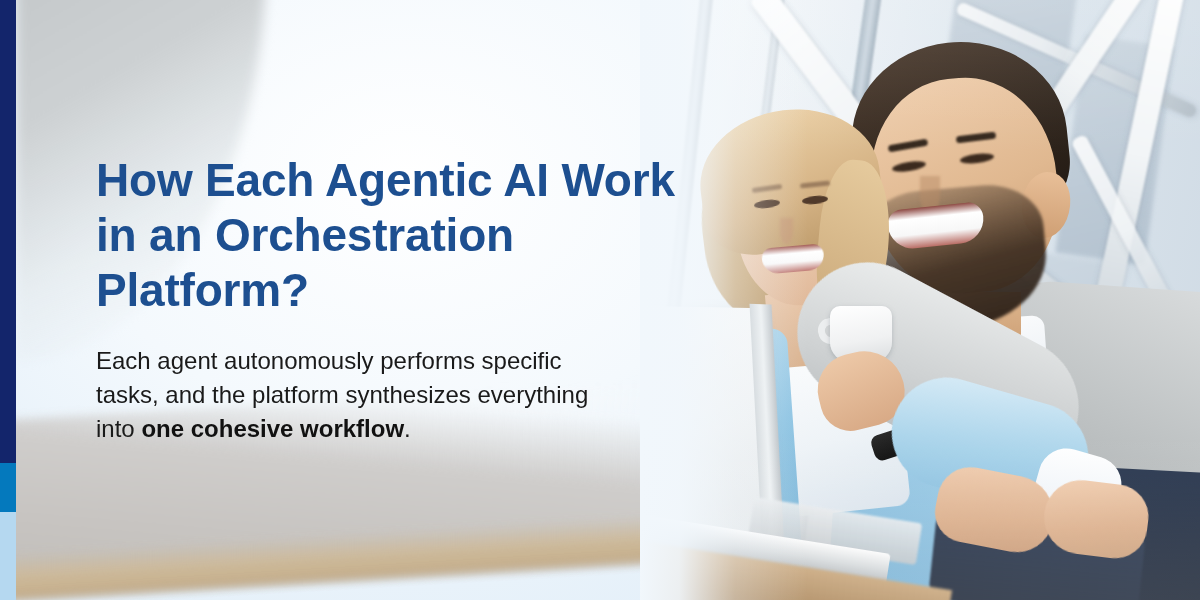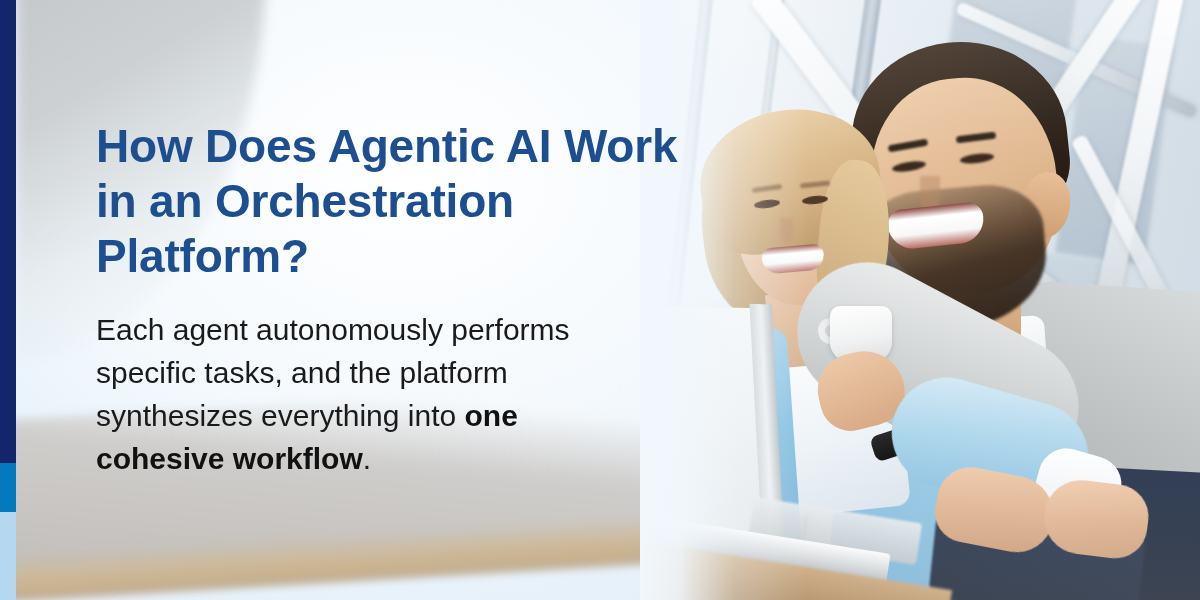--- a/index.html
+++ b/index.html
@@ -409,7 +409,7 @@
   </div>
 
   <div class="content">
-    <h1 class="headline">How Does Agentic AI Work in an Orchestration Platform?</h1>
+    <h1 class="headline">How Each Agentic AI Work in an Orchestration Platform?</h1>
     <p class="subtext">
       <span>Each agent autonomously performs specific tasks, and the platform synthesizes everything into </span><b>one cohesive workflow</b><span>.</span>
     </p>

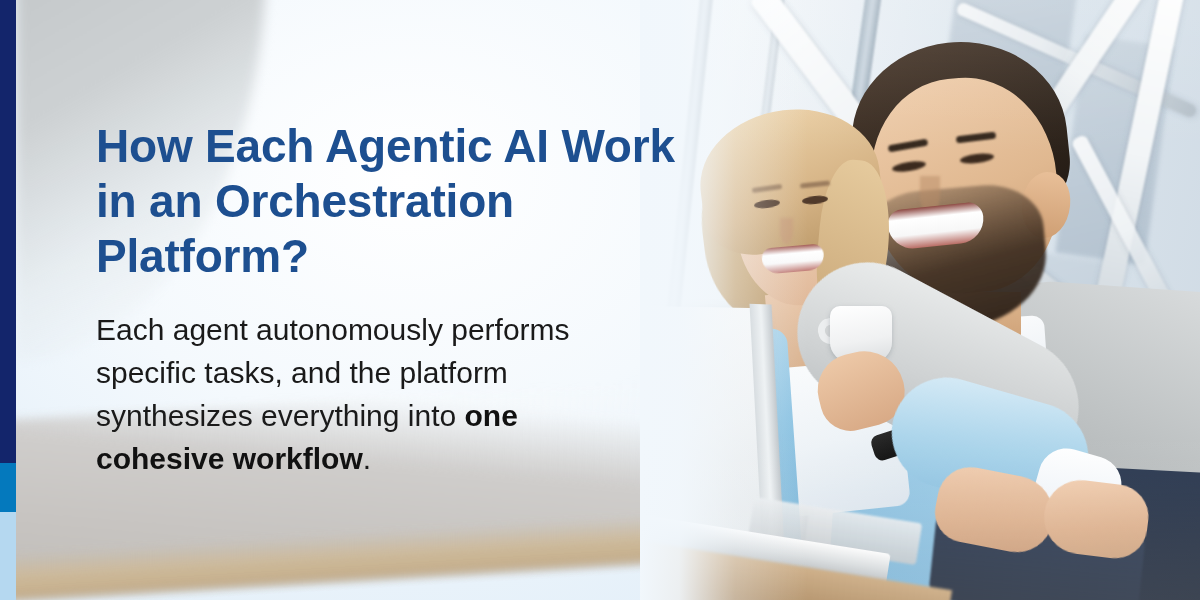--- a/index.html
+++ b/index.html
@@ -316,7 +316,7 @@
     margin:0 0 26px 0; max-width:600px;
   }
   .subtext {
-    font-size:30px; font-weight:400; line-height:1.43;
+    font-size:24px; font-weight:400; line-height:1.43;
     color:#1a1a1a; max-width:500px;
   }
   .subtext b { font-weight:700; color:#111111; }

